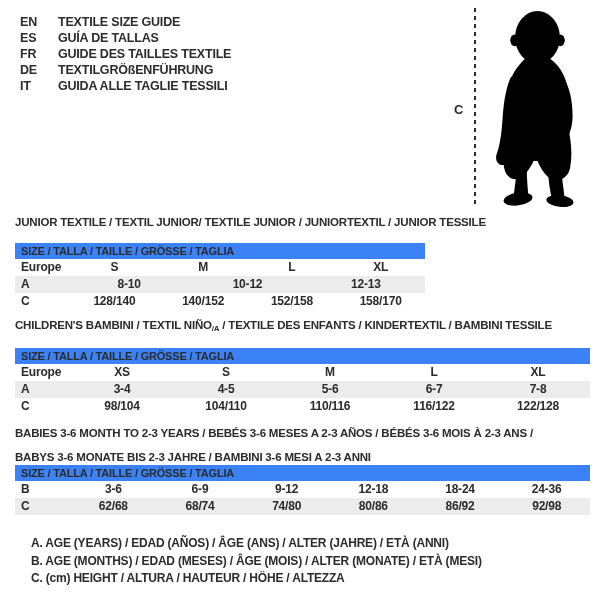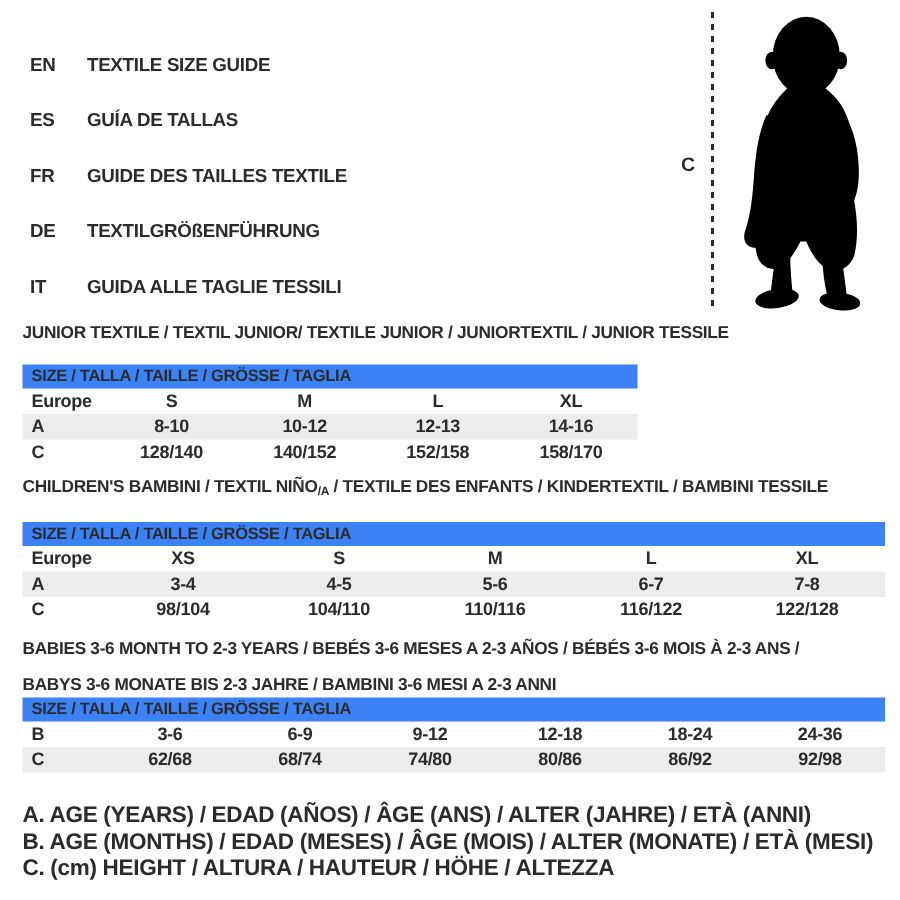--- a/index.html
+++ b/index.html
@@ -11,7 +11,7 @@
 
   
   .lang-block{position:absolute;left:20px;top:14px;font-size:12.5px;line-height:16px;}
-  .lang-line{display:flex;margin-top:21px;}
+  .lang-line{display:flex;}
   .lang-code{width:38px;flex:0 0 38px;}
 
   

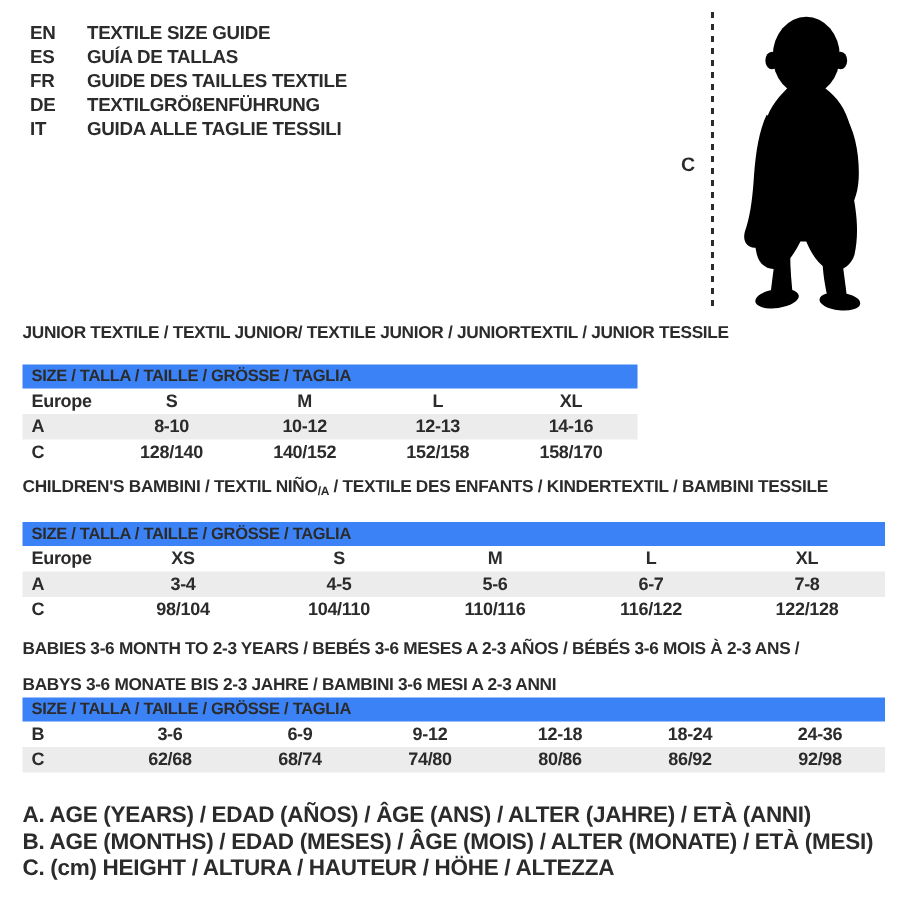--- a/index.html
+++ b/index.html
@@ -99,7 +99,6 @@
     <span class="cell">8-10</span>
     <span class="cell">10-12</span>
     <span class="cell">12-13</span>
-    <span class="cell">14-16</span>
   </div>
   <div class="t-row">
     <span class="lbl">C</span>

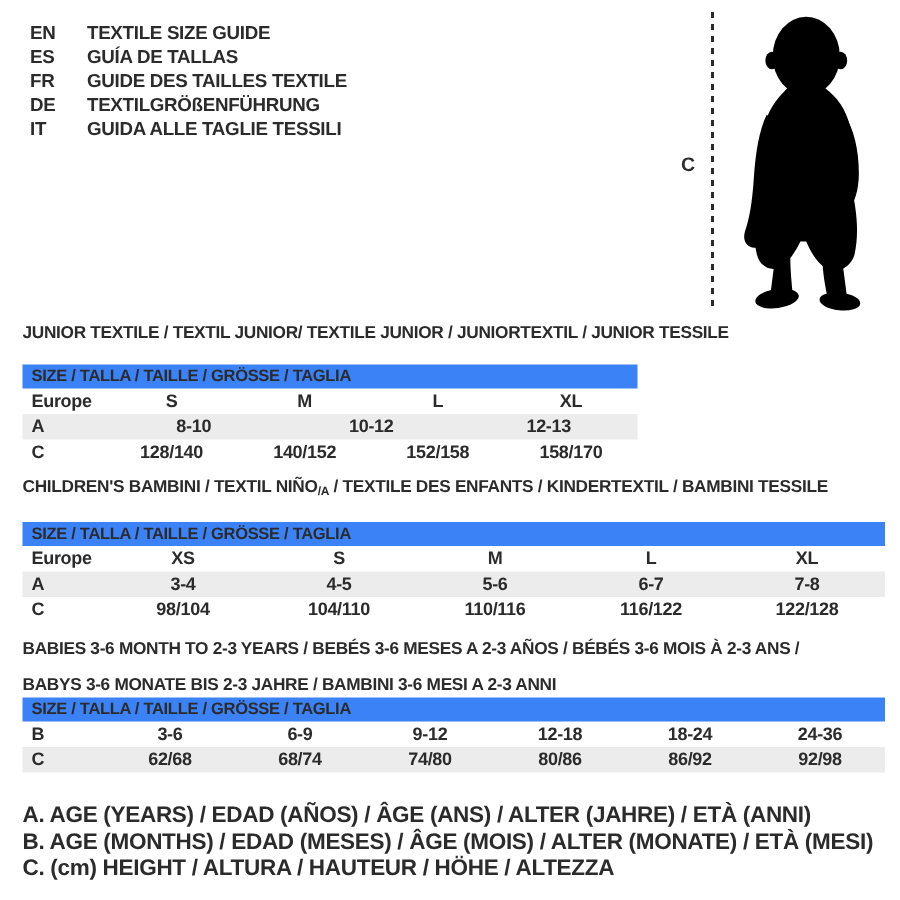--- a/index.html
+++ b/index.html
@@ -36,7 +36,7 @@
   .t-row .cell{flex:1;text-align:center;}
 
   
-  .legend{position:absolute;left:15px;top:535px;font-size:15px;line-height:17.5px;}
+  .legend{position:absolute;left:31px;top:535px;font-size:12px;line-height:17.5px;}
 </style>
 </head>
 <body>

